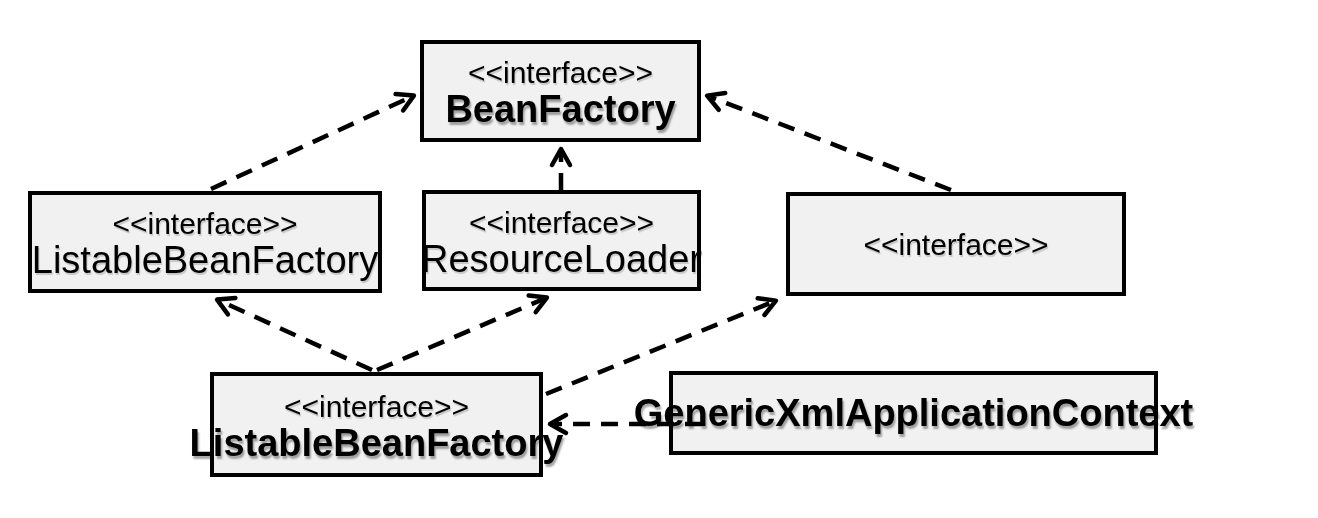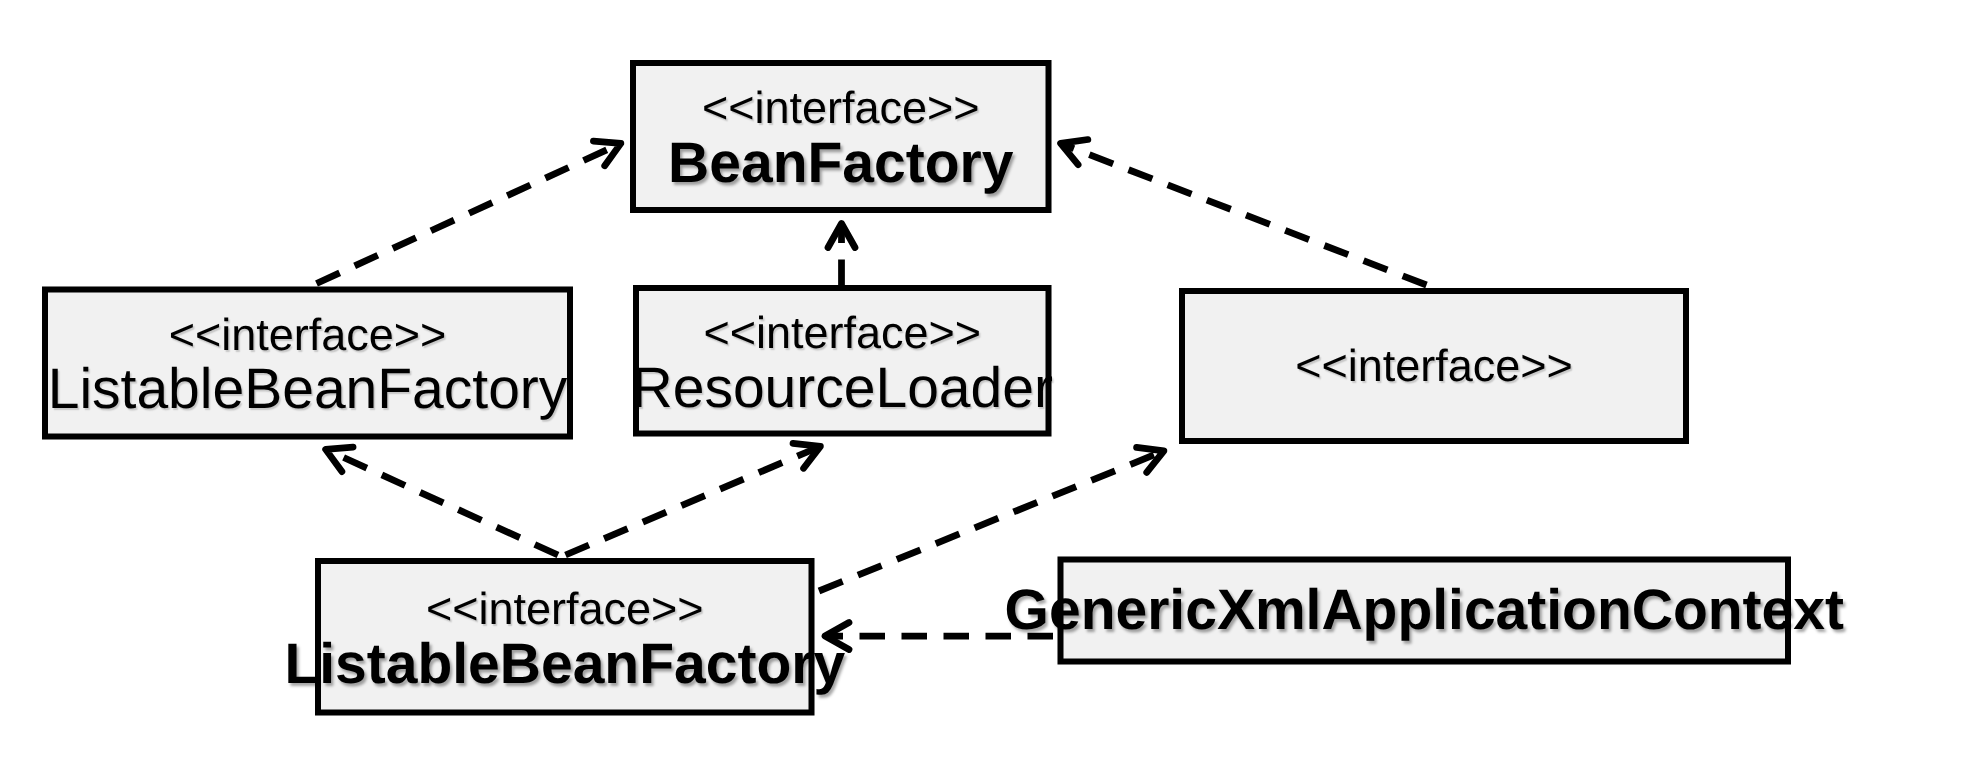--- a/index.html
+++ b/index.html
@@ -54,7 +54,7 @@
   #node-message-source                   { left: 422px; top: 190px; width: 279px; height: 101px; }
   #node-resource-loader                  { left: 786px; top: 192px; width: 340px; height: 104px; }
   #node-application-context              { left: 210px; top: 372px; width: 333px; height: 105px; }
-  #node-generic-xml-application-context  { left: 705px; top: 371px; width: 489px; height: 72px; }
+  #node-generic-xml-application-context  { left: 669px; top: 371px; width: 489px; height: 84px; }
 </style>
 </head>
 <body>

